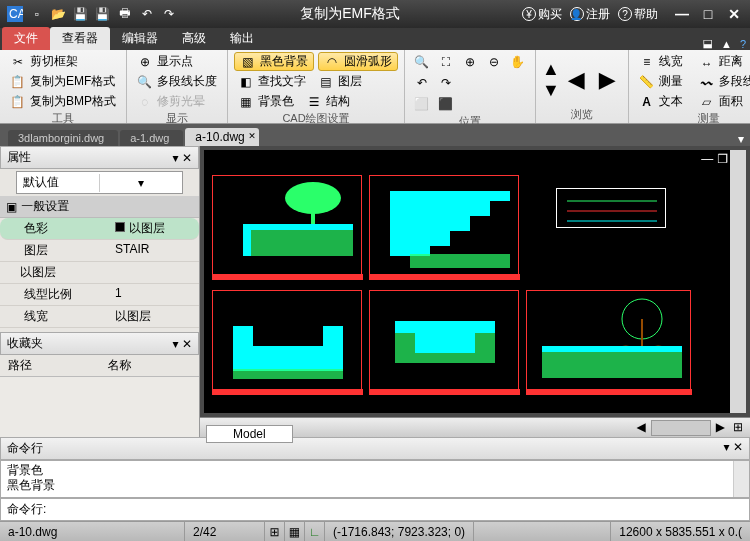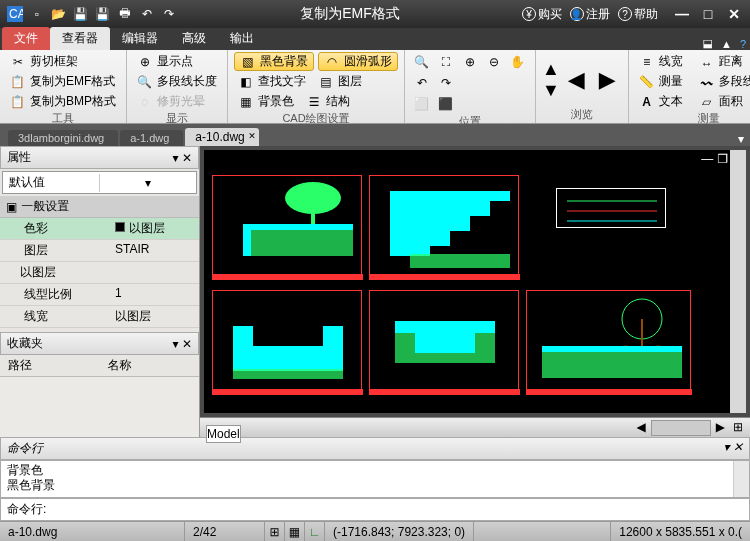--- a/index.html
+++ b/index.html
@@ -48,7 +48,7 @@
 .leftpanel { width:200px; background:#e8e6e2; display:flex; flex-direction:column; border-right:1px solid #999; }
 .panelhdr { background:linear-gradient(#f2f2f2,#dcdcdc); border:1px solid #aaa; padding:2px 6px; font-size:12px; display:flex; align-items:center; }
 .panelhdr .x { margin-left:auto; cursor:pointer; }
-.combo { border:1px solid #999; background:#fff; margin:2px 2px; display:flex; align-items:center; }
+.combo { border:1px solid #999; background:#fff; margin:2px 16px; display:flex; align-items:center; }
 .combo span { flex:1; padding:2px 6px; }
 .combo .dd { width:18px; text-align:center; border-left:1px solid #ccc; cursor:pointer; }
 .proptable { flex:0 0 auto; }

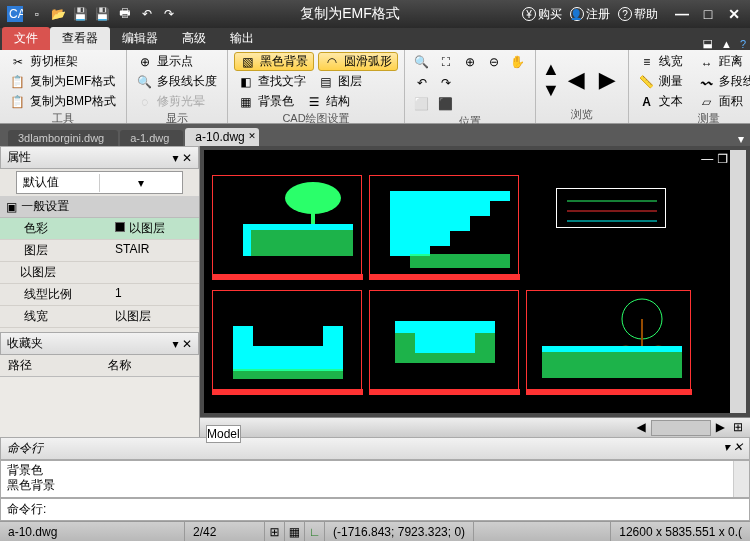--- a/index.html
+++ b/index.html
@@ -56,7 +56,7 @@
 .proptable .row { display:flex; border-bottom:1px solid #d3d0cb; }
 .proptable .row .k { width:95px; padding:2px 4px 2px 24px; }
 .proptable .row .v { flex:1; padding:2px 4px;margin-left:16px; }
-.proptable .row.hl { background:#bde3c9; }
+.proptable .row.hl { background:#bde3c9;border-radius:8px; }
 .fav { flex:1; display:flex; flex-direction:column; margin-top:4px; }
 .fav .cols { display:flex; border-bottom:1px solid #bbb; }
 .fav .cols div { flex:1; padding:2px 8px; }

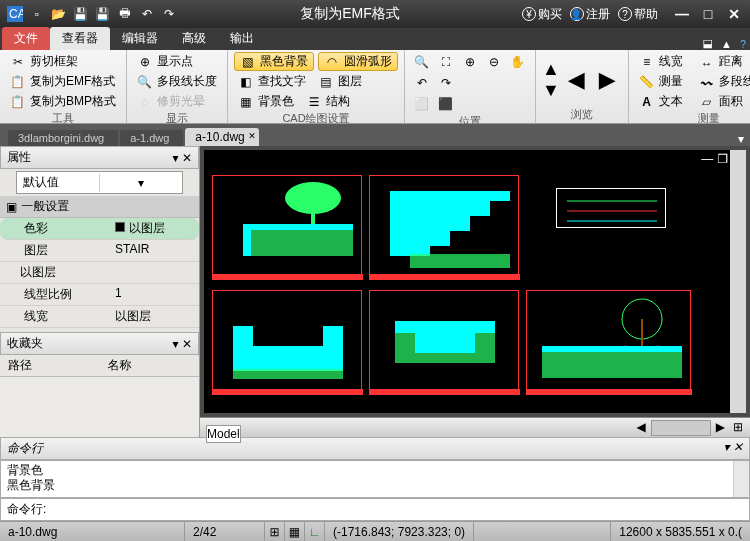--- a/index.html
+++ b/index.html
@@ -67,7 +67,7 @@
 .dwg { position:absolute; border:1px solid #ff3333; }
 .winicons { position:absolute; top:2px; right:4px; color:#fff; font-size:10px; display:flex; gap:4px; }
 .modelrow { height:20px; background:linear-gradient(#eee,#ccc); display:flex; align-items:center; padding-left:6px; border-top:1px solid #888; font-size:11px; }
-.modelrow .mtab { padding:1px 0; background:#fff; border:1px solid #999; cursor:pointer;margin-top:12px; }
+.modelrow .mtab { padding:1px 26px; background:#fff; border:1px solid #999; cursor:pointer;margin-top:12px; }
 .modelrow .end { margin-left:auto; display:flex; gap:2px; padding-right:4px; }
 .modelrow .end span { cursor:pointer; padding:0 3px; }
 

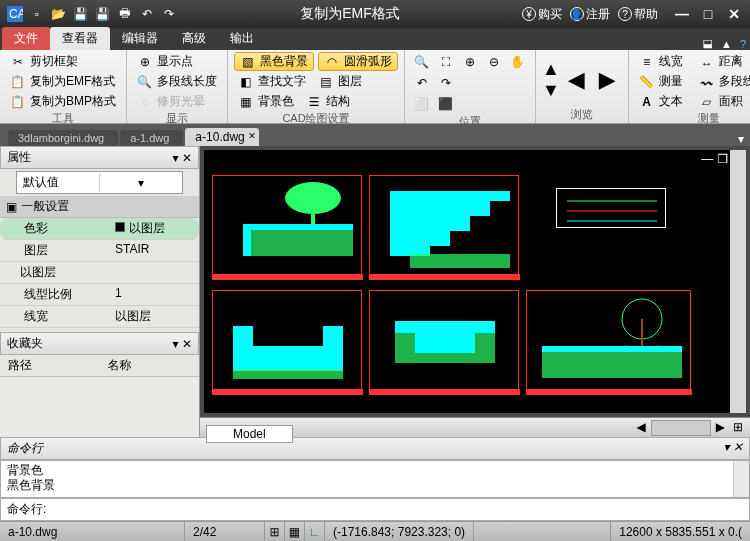--- a/index.html
+++ b/index.html
@@ -72,7 +72,7 @@
 .modelrow .end span { cursor:pointer; padding:0 3px; }
 
 
-.cmdhdr { background:linear-gradient(#f2f2f2,#dcdcdc); border:1px solid #aaa; padding:2px 6px; display:flex;font-style:italic; }
+.cmdhdr { background:linear-gradient(#f2f2f2,#dcdcdc); border:1px solid #aaa; padding:2px 6px; display:flex; }
 .cmdhdr .x { margin-left:auto; cursor:pointer; }
 .cmdtext { background:#fff; height:38px; border:1px solid #aaa; padding:2px 6px; font-size:12px; line-height:15px; overflow:hidden; position:relative; }
 .cmdtext .sbar { position:absolute; right:0; top:0; bottom:0; width:16px; background:#e8e8e8; border-left:1px solid #ccc; }

